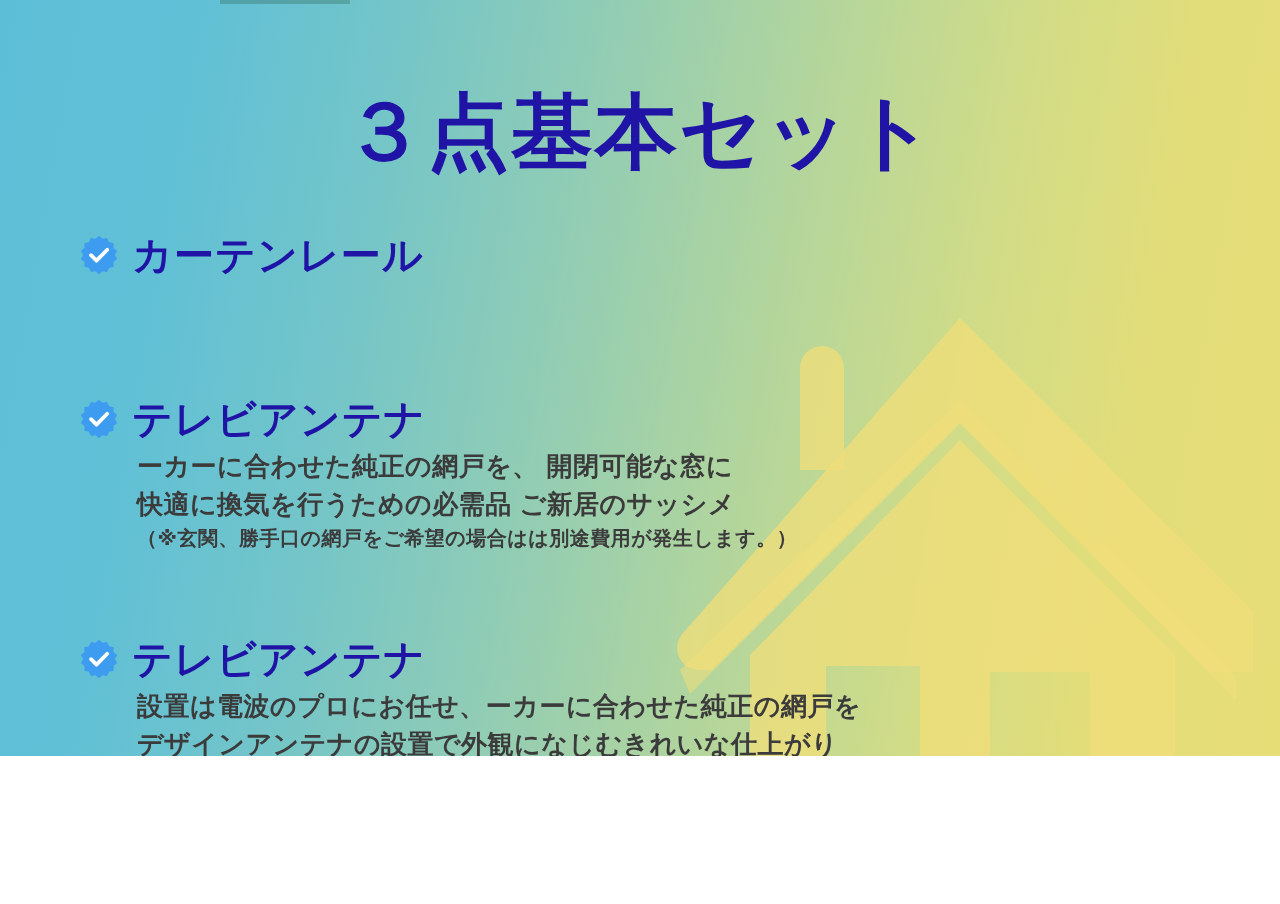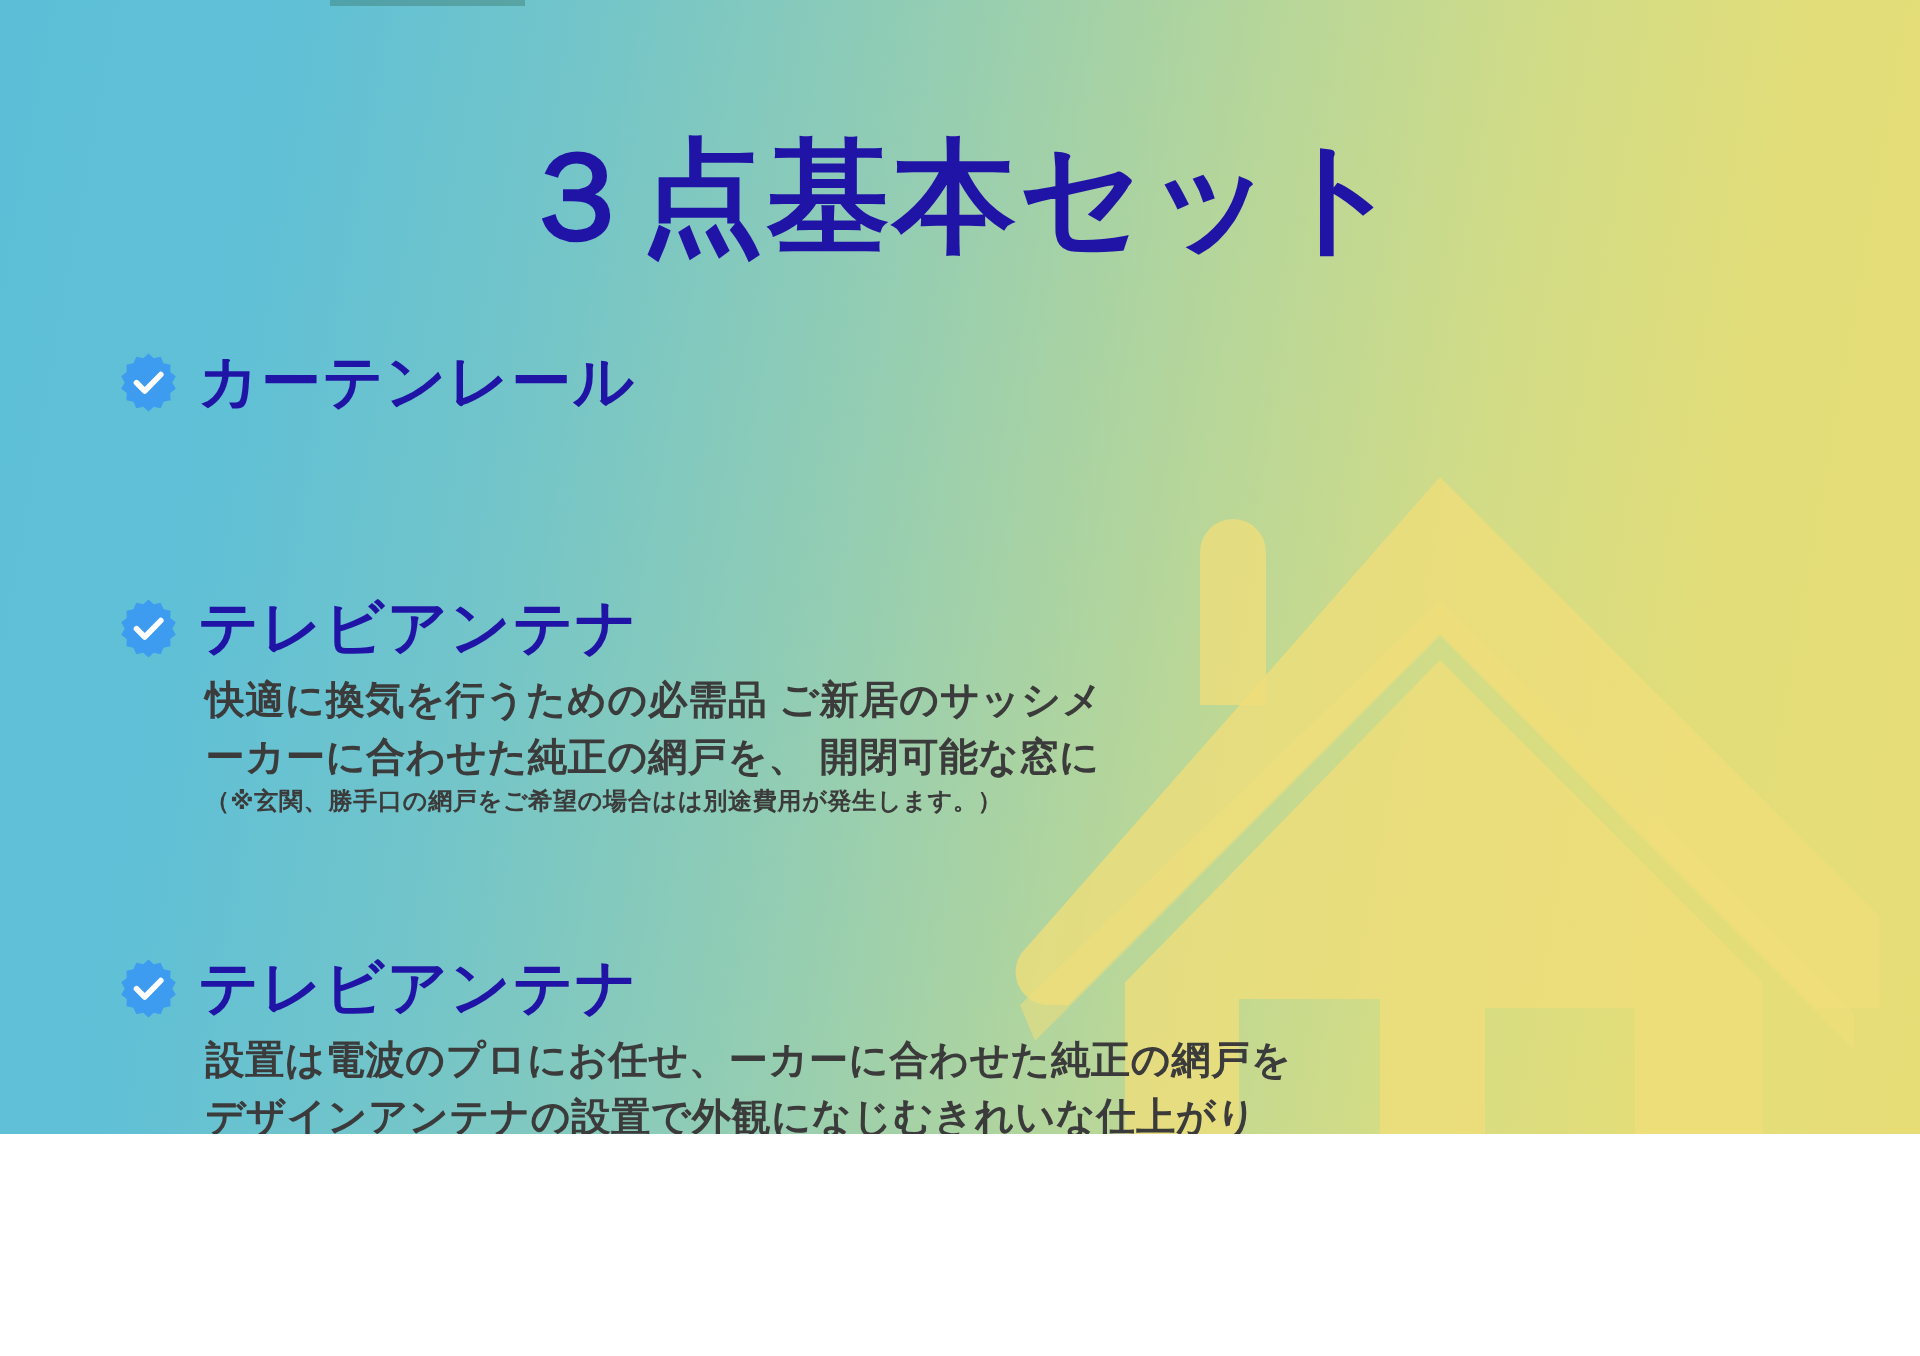--- a/index.html
+++ b/index.html
@@ -185,8 +185,8 @@
         <div class="head-label">テレビアンテナ</div>
       </div>
       <div class="desc">
+        <div class="line">ーカーに合わせた純正の網戸を、 開閉可能な窓に</div>
         <div class="line">快適に換気を行うための必需品 ご新居のサッシメ</div>
-        <div class="line">ーカーに合わせた純正の網戸を、 開閉可能な窓に</div>
         <div class="note">（※玄関、勝手口の網戸をご希望の場合はは別途費用が発生します。）</div>
       </div>
     </div>

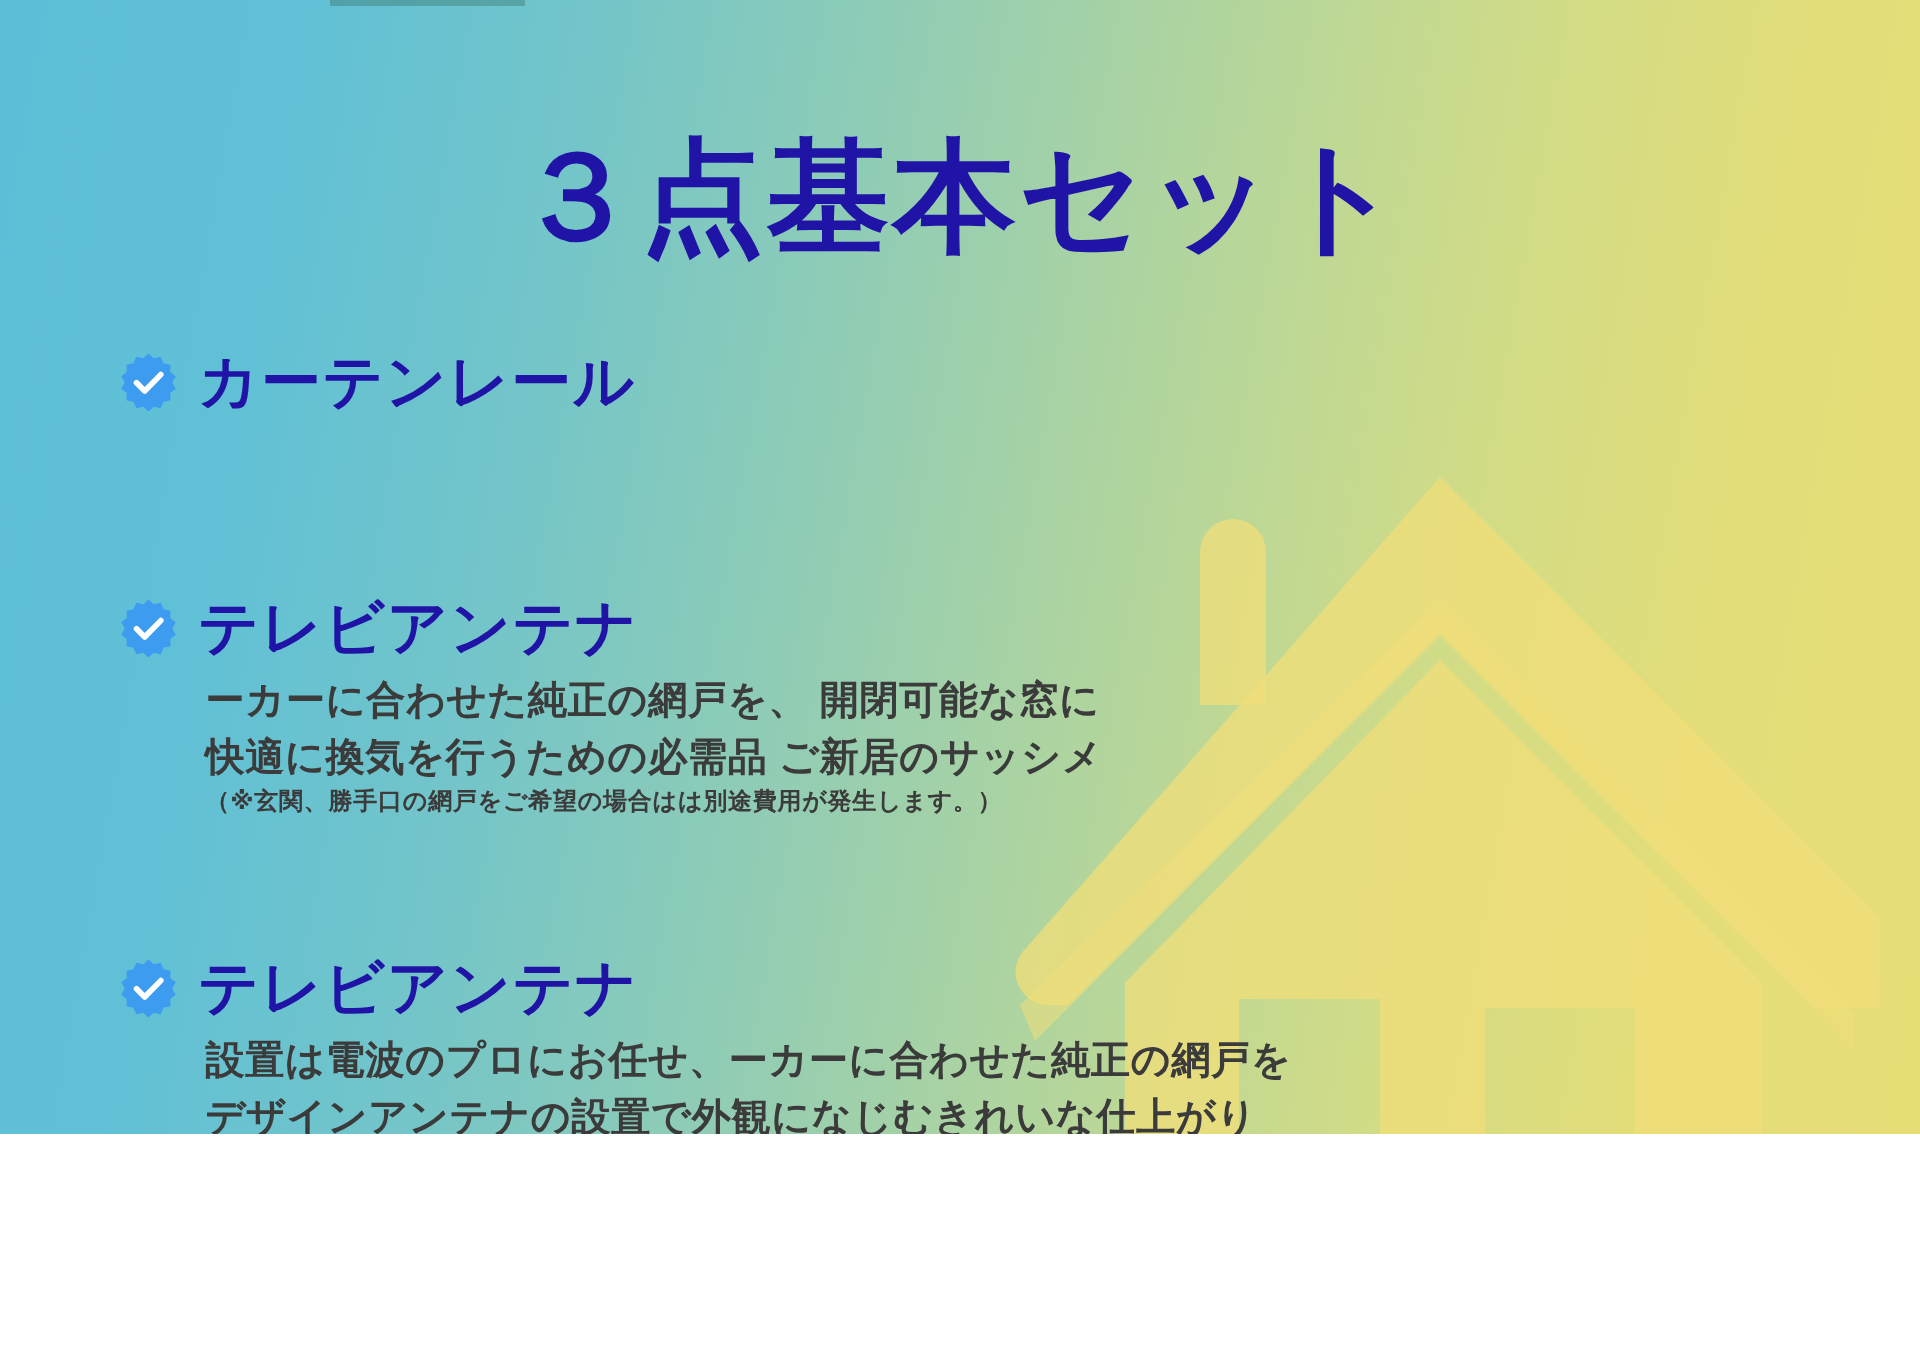--- a/index.html
+++ b/index.html
@@ -118,7 +118,7 @@
     white-space: nowrap;
   }
   .desc .note {
-    font-size: 16px;
+    font-size: 20px;
     line-height: 1.5;
     white-space: nowrap;
   }

